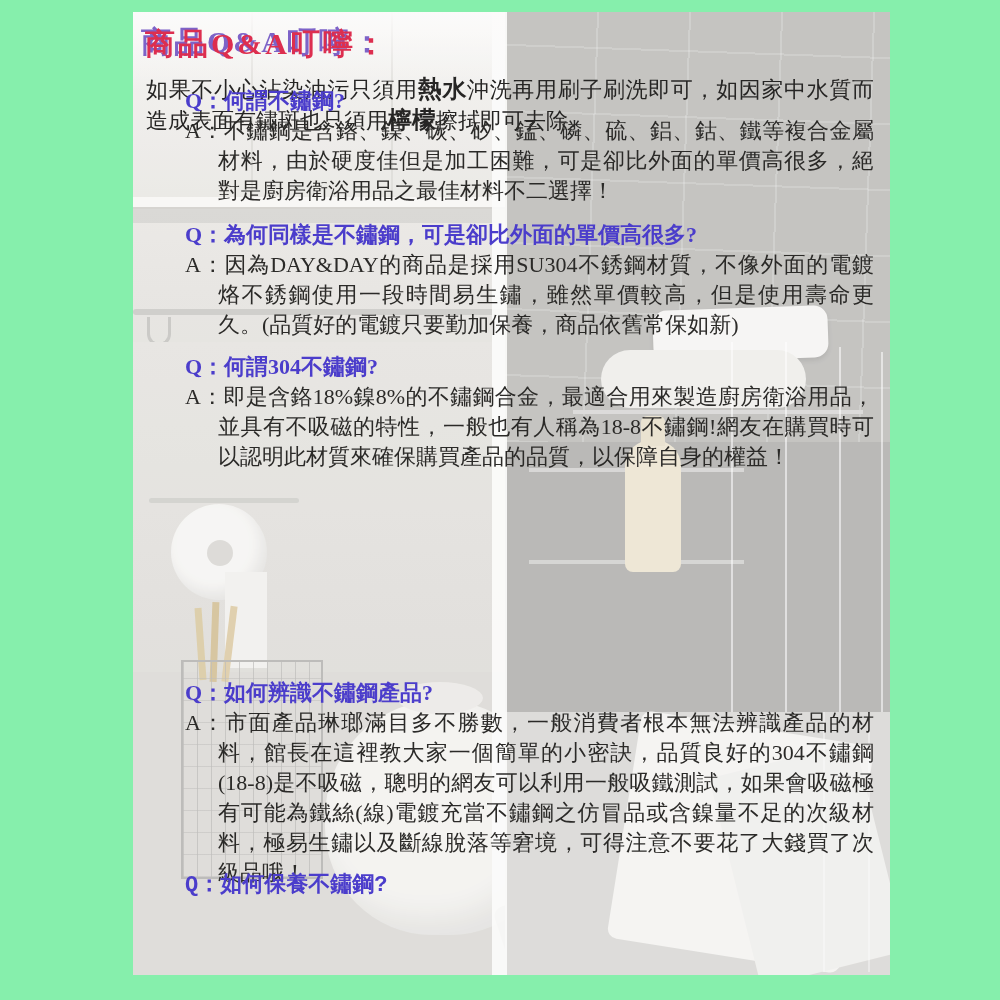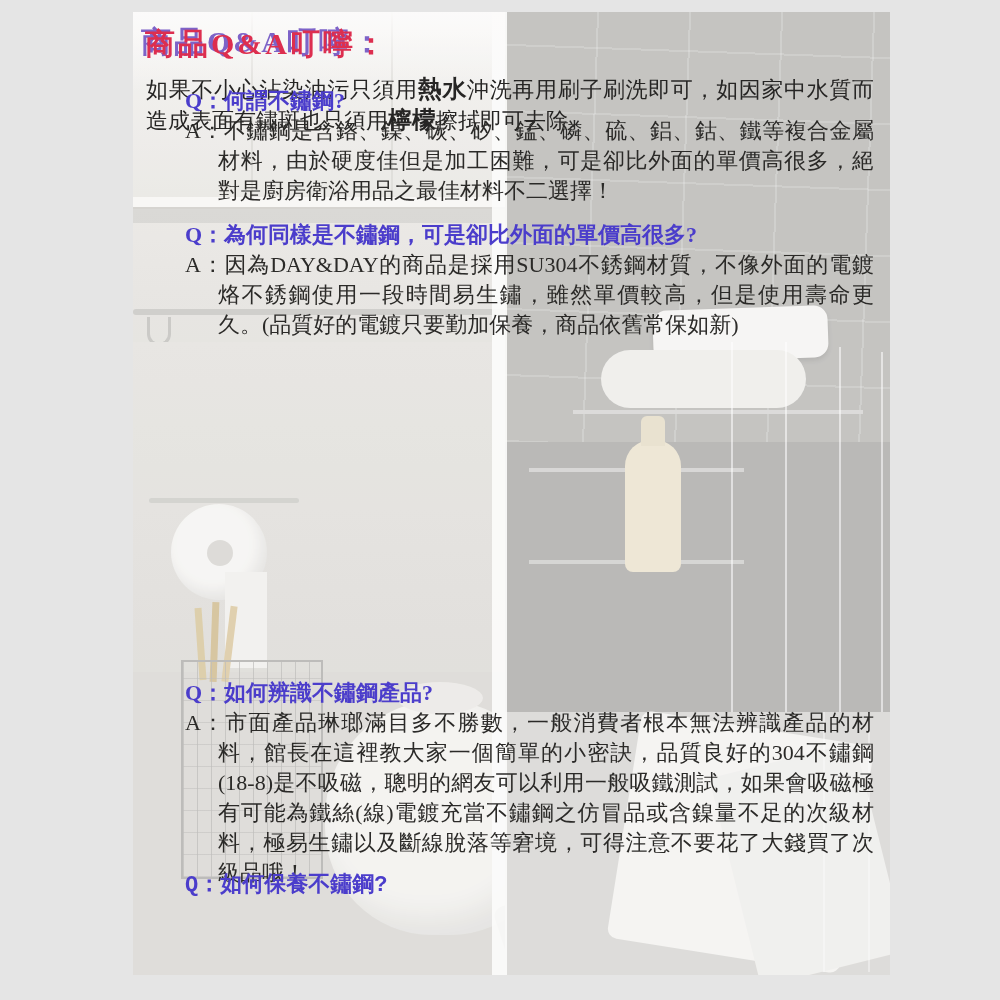--- a/index.html
+++ b/index.html
@@ -3,7 +3,7 @@
 <meta charset="utf-8">
 <style>
   html,body{margin:0;padding:0;background:#ffffff;}
-  .stage{position:relative;width:1000px;height:1000px;background:#e5e5e5;overflow:hidden;
+  .stage{position:relative;width:1000px;height:1000px;background:#86efac;overflow:hidden;
          font-family:"Liberation Serif","DejaVu Serif",serif;}
   
   .collage{position:absolute;left:133px;top:12px;width:757px;height:963px;background:#eceae7;overflow:hidden;}

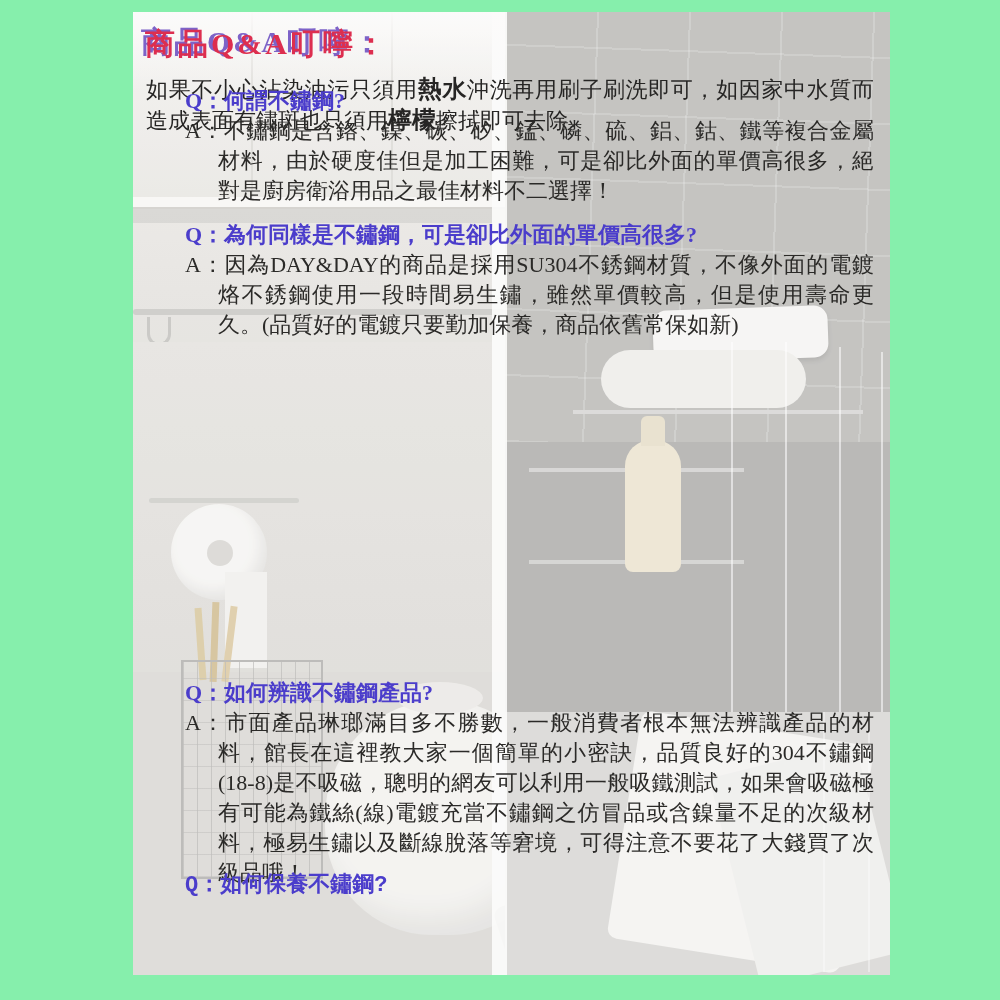--- a/index.html
+++ b/index.html
@@ -132,6 +132,10 @@
       <div class="q">Q：為何同樣是不鏽鋼，可是卻比外面的單價高很多?</div>
       <div class="a">A：因為DAY&amp;DAY的商品是採用SU304不銹鋼材質，不像外面的電鍍烙不銹鋼使用一段時間易生鏽，雖然單價較高，但是使用壽命更久。(品質好的電鍍只要勤加保養，商品依舊常保如新)</div>
     </div>
+    <div class="qa qa3">
+      <div class="q">Q：何謂304不鏽鋼?</div>
+      <div class="a">A：即是含鉻18%鎳8%的不鏽鋼合金，最適合用來製造廚房衛浴用品，並具有不吸磁的特性，一般也有人稱為18-8不鏽鋼!網友在購買時可以認明此材質來確保購買產品的品質，以保障自身的權益！</div>
+    </div>
     <div class="qa qa5">
       <div class="q">Q：如何辨識不鏽鋼產品?</div>
       <div class="a">A：市面產品琳瑯滿目多不勝數，一般消費者根本無法辨識產品的材料，館長在這裡教大家一個簡單的小密訣，品質良好的304不鏽鋼(18-8)是不吸磁，聰明的網友可以利用一般吸鐵測試，如果會吸磁極有可能為鐵絲(線)電鍍充當不鏽鋼之仿冒品或含鎳量不足的次級材料，極易生鏽以及斷線脫落等窘境，可得注意不要花了大錢買了次級品哦！</div>

